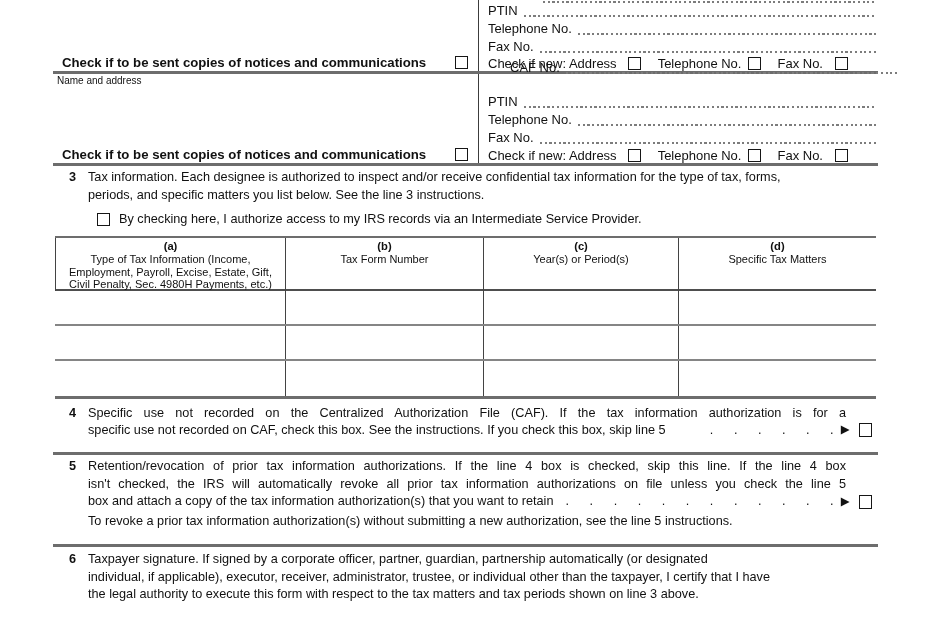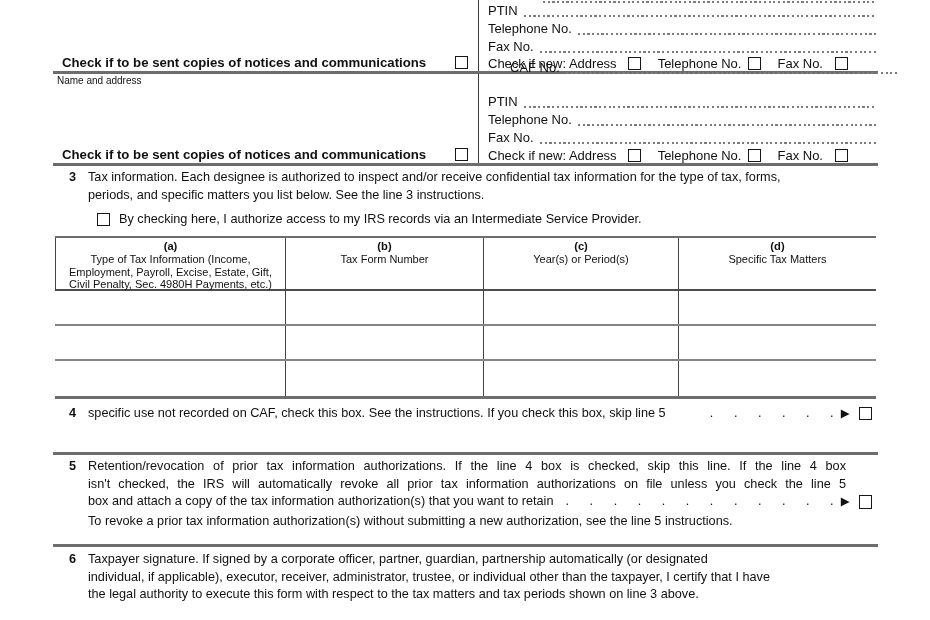--- a/index.html
+++ b/index.html
@@ -195,6 +195,7 @@
   <div class="para" style="top:405px;">
     <div class="num" style="line-height:16.5px;">4</div>
     <div class="body">
+      <div class="jline" style="line-height:16.5px;"><span class="b">Specific use not recorded on the Centralized Authorization File (CAF).</span> <span>If the tax information authorization is for a</span></div>
       <div class="dotline" style="line-height:16.5px;">
         <span class="txt">specific use not recorded on CAF, check this box. See the instructions. If you check this box, skip line 5</span>
         <span class="dots">. . . . . .</span>

